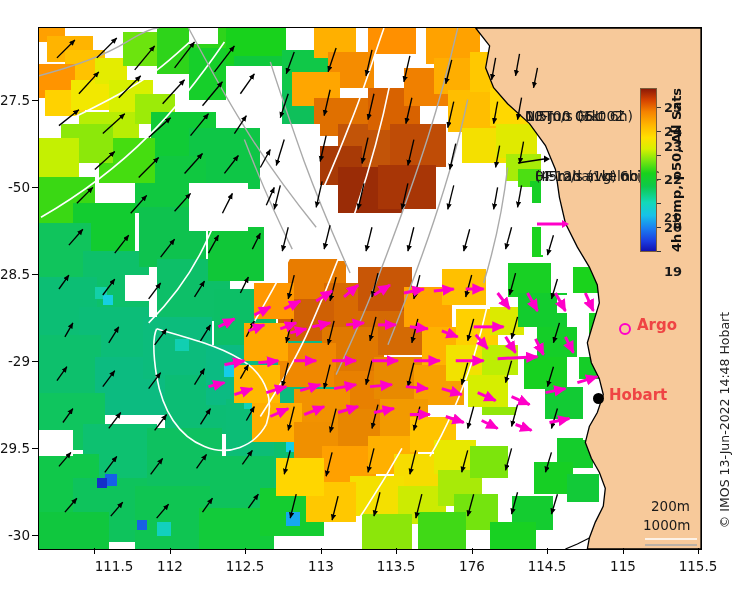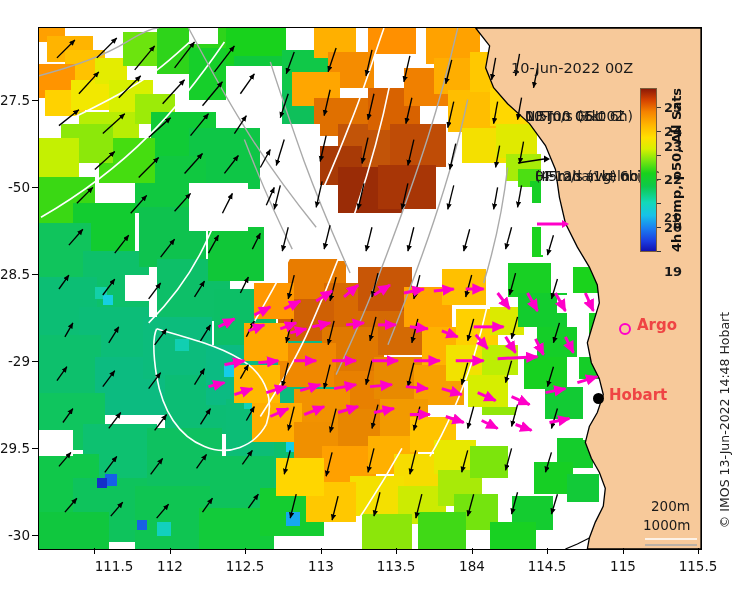--- a/index.html
+++ b/index.html
@@ -479,7 +479,6 @@
       </g>
     </svg>
 
-    <div class="datestamp">10-Jun-2022 00Z</div>
 
     <div class="sat-block">
       <div class="anno">NRT00 GSL</div>

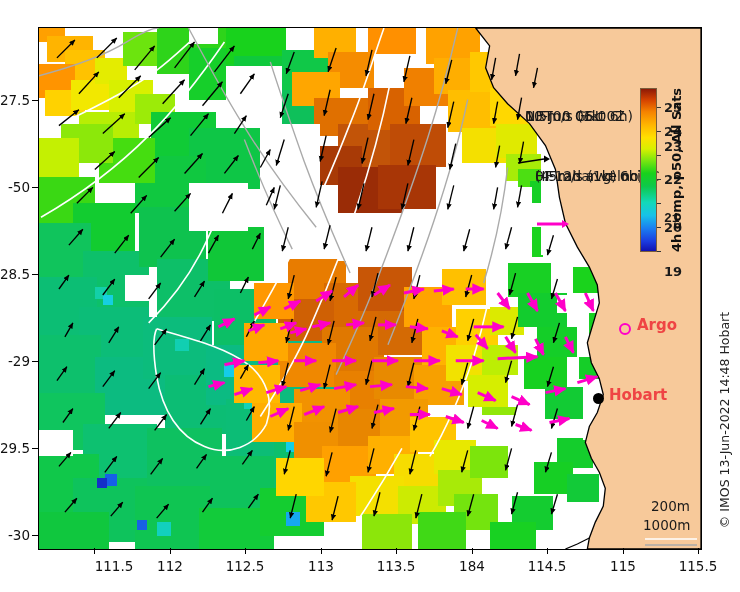--- a/index.html
+++ b/index.html
@@ -531,7 +531,7 @@
     <div class="xlab" style="left:245px;">112.5</div>
     <div class="xlab" style="left:321px;">113</div>
     <div class="xlab" style="left:396px;">113.5</div>
-    <div class="xlab" style="left:472px;">184</div>
+    <div class="xlab" style="left:472px;">176</div>
     <div class="xlab" style="left:547px;">114.5</div>
     <div class="xlab" style="left:623px;">115</div>
     <div class="xlab" style="left:698px;">115.5</div>

